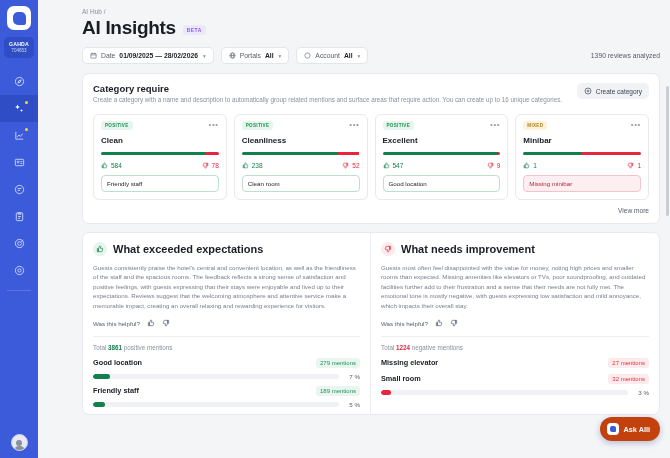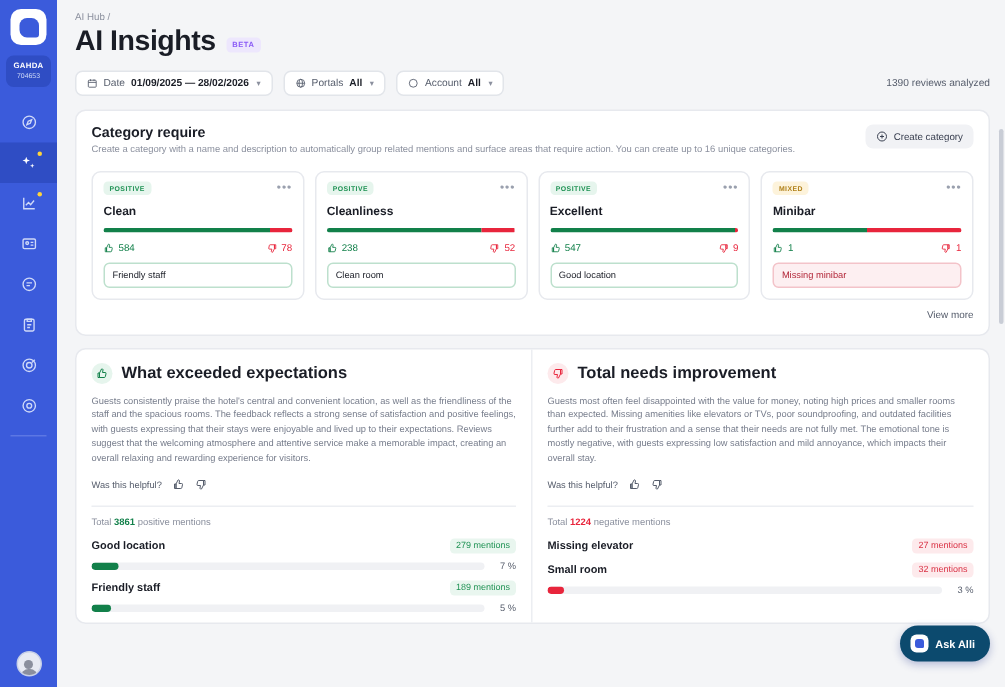--- a/index.html
+++ b/index.html
@@ -67,6 +67,7 @@
     background: #f4f5f7;
     padding: 8px 10px 0 12px;
     position: relative;
+    margin-left: 32px;
   }
   .breadcrumb { font-size: 6.5px; color: #8b909e; margin-bottom: 2px; }
   .title-row { display: flex; align-items: center; gap: 7px; margin-bottom: 8px; }

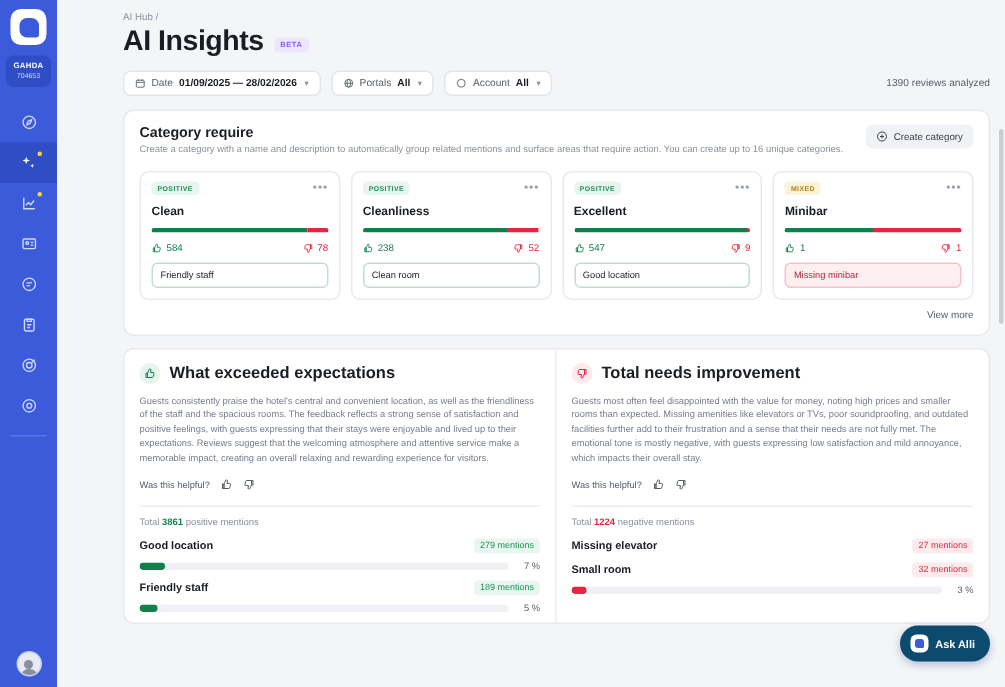--- a/index.html
+++ b/index.html
@@ -512,7 +512,7 @@
                 <path d="M17 13V4h3v9zM17 13l-4 8a2 2 0 01-3-2l1-5H6a2 2 0 01-2-2.4l1.4-6A2 2 0 017.4 4H17z"></path>
               </svg>
           </div>
-          <div class="ins-title">Total needs improvement</div>
+          <div class="ins-title">What needs improvement</div>
         </div>
         <div class="ins-body">Guests most often feel disappointed with the value for money, noting high prices and smaller rooms than expected. Missing amenities like elevators or TVs, poor soundproofing, and outdated facilities further add to their frustration and a sense that their needs are not fully met. The emotional tone is mostly negative, with guests expressing low satisfaction and mild annoyance, which impacts their overall stay.</div>
         <div class="helpful">

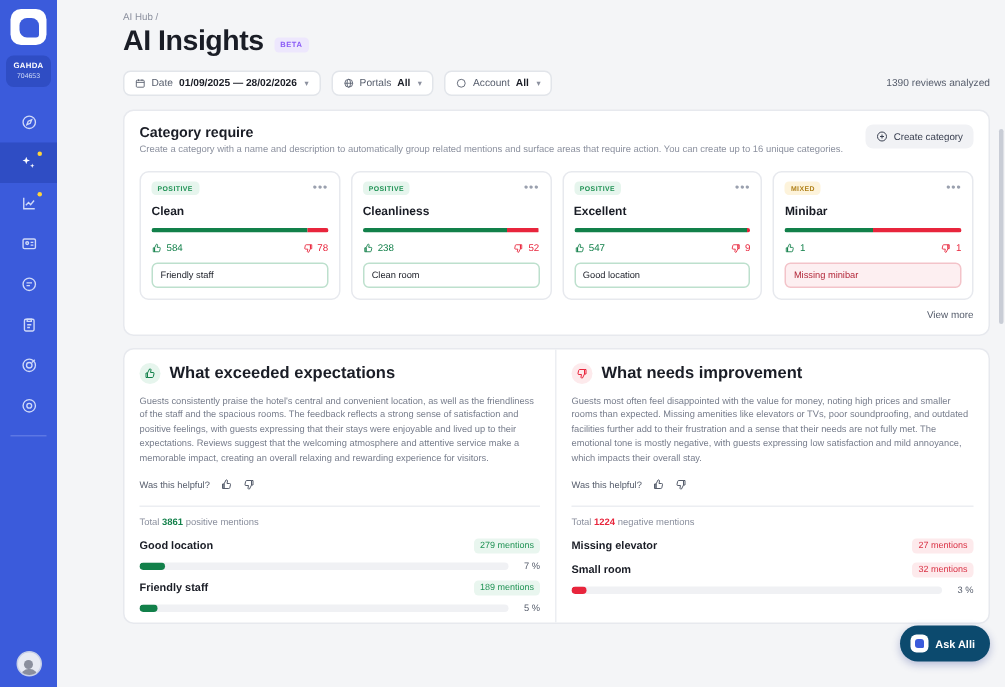--- a/index.html
+++ b/index.html
@@ -171,7 +171,7 @@
 
   .ask-btn {
     position: absolute; right: 10px; bottom: 17px;
-    background: #0c4a6e; color: #fff; border-radius: 14px;
+    background: #c2410c; color: #fff; border-radius: 14px;
     display: flex; align-items: center; gap: 5px;
     padding: 6px 10px 6px 7px; font-size: 7.3px; font-weight: bold;
     box-shadow: 0 2px 6px rgba(30,50,140,.3);

